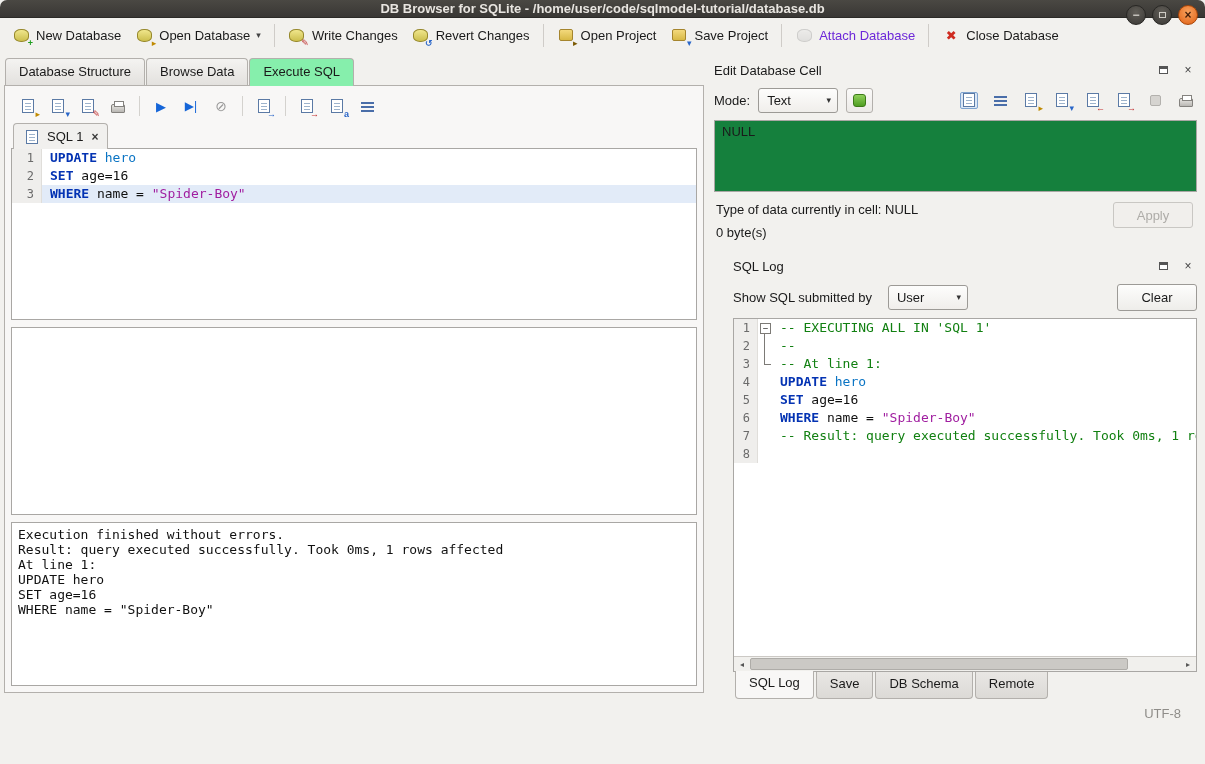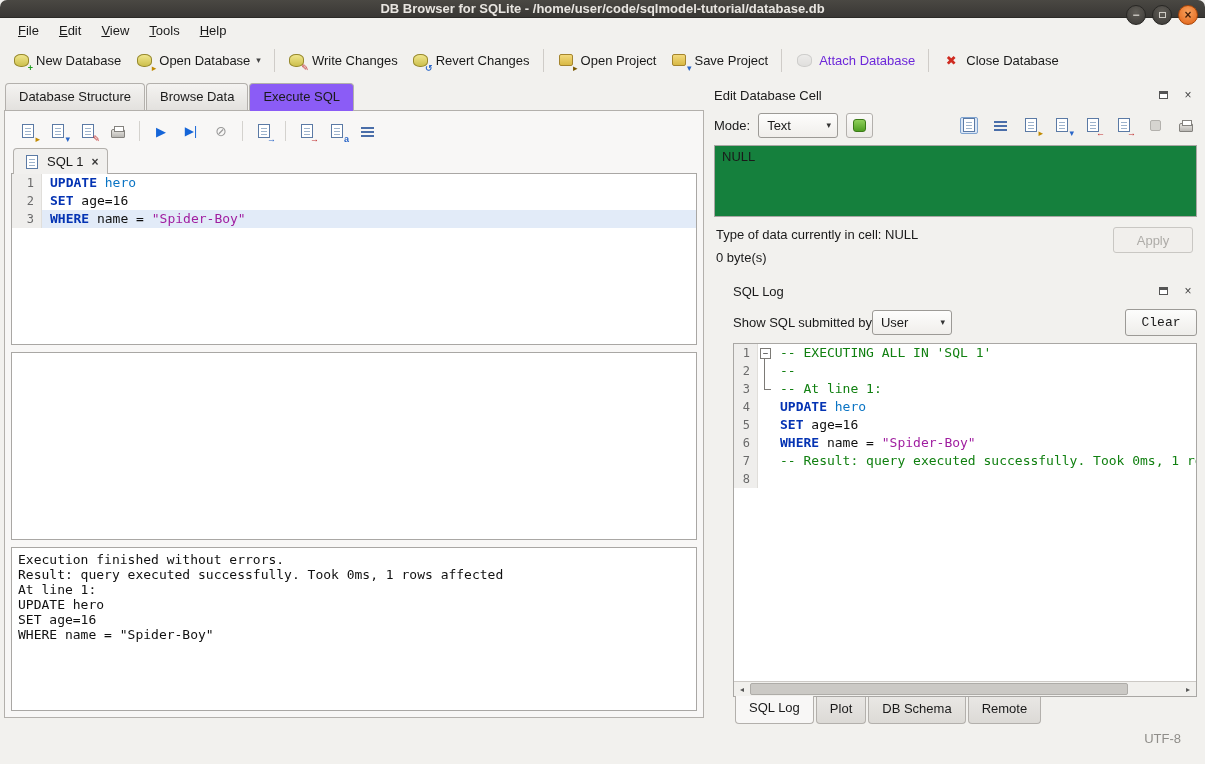--- a/index.html
+++ b/index.html
@@ -138,13 +138,6 @@
     </div>
   </div>
 
-  <div class="menubar">
-      <div class="menu-item"><u>F</u>ile</div>
-      <div class="menu-item"><u>E</u>dit</div>
-      <div class="menu-item"><u>V</u>iew</div>
-      <div class="menu-item"><u>T</u>ools</div>
-      <div class="menu-item"><u>H</u>elp</div>
-    </div>
 
   <div class="toolbar">
       <div class="tb-btn">

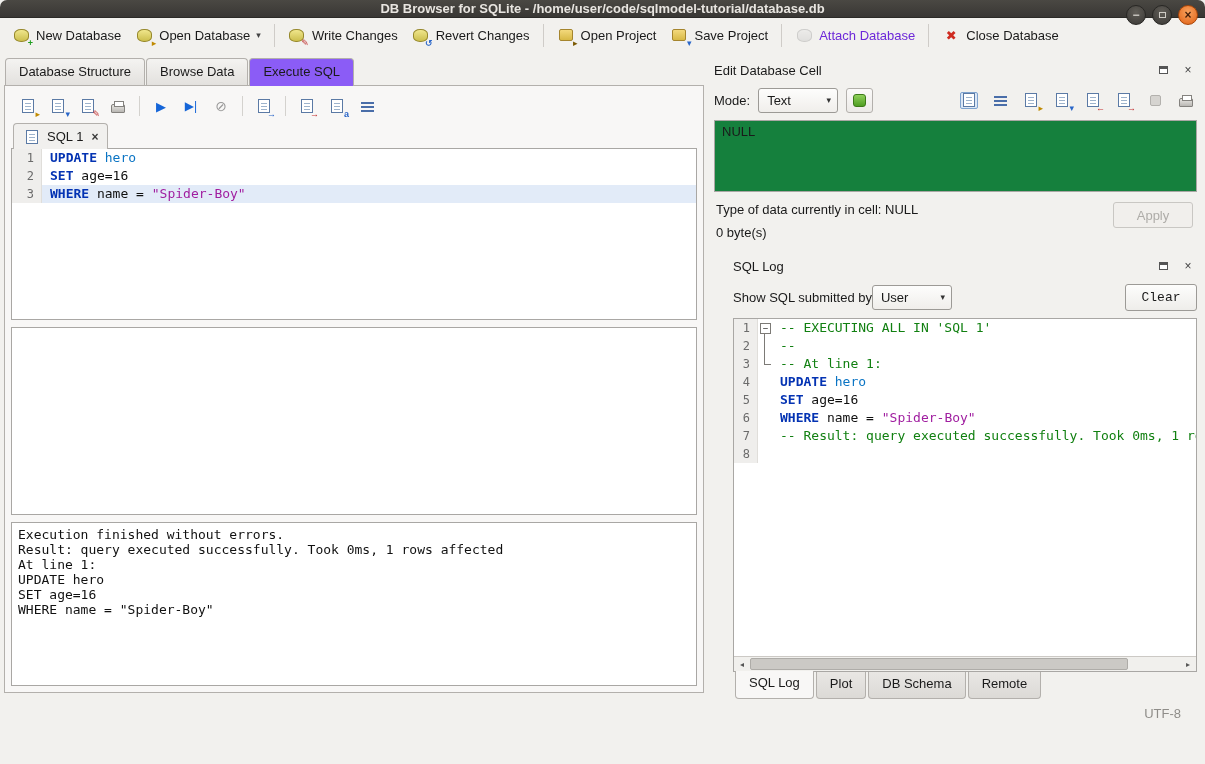--- a/index.html
+++ b/index.html
@@ -53,7 +53,7 @@
 .left-tabs{display:flex;height:27px;padding-left:1px;flex:none;}
 .tab{padding:5px 13px;background:linear-gradient(#f4f3f1,#e3e1de);border:1px solid #b3b0ac;border-bottom:none;
  border-radius:4px 4px 0 0;margin-right:1px;}
-.tab.active{background:#8b5cf6;position:relative;z-index:3;margin-bottom:-1px;padding-bottom:6px;}
+.tab.active{background:#86efac;position:relative;z-index:3;margin-bottom:-1px;padding-bottom:6px;}
 .left-page{flex:1;border:1px solid #b3b0ac;background:#f8f7f6;display:flex;flex-direction:column;
  padding:5px 6px 6px 6px;position:relative;z-index:2;margin-bottom:6px;min-height:0;}
 .sql-toolbar{height:30px;display:flex;align-items:center;gap:4px;padding:0 4px;flex:none;}

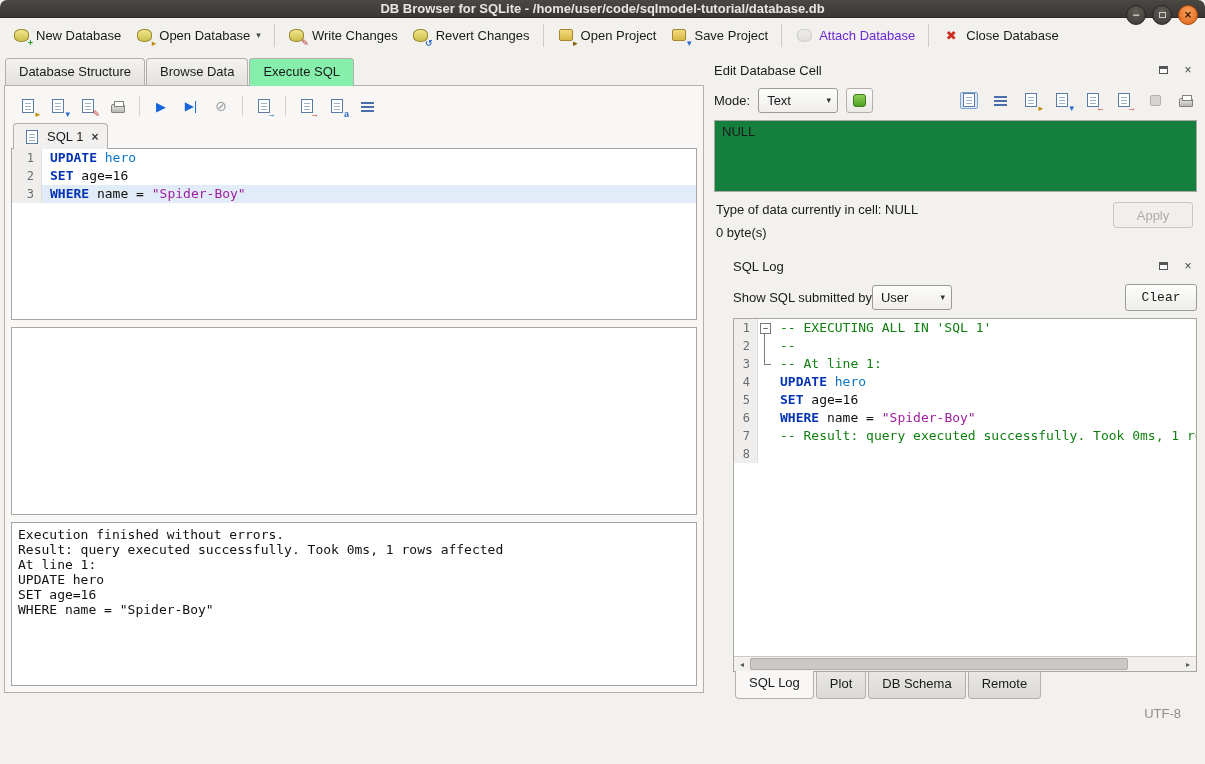--- a/index.html
+++ b/index.html
@@ -98,7 +98,7 @@
 .apply-btn{position:absolute;right:4px;top:10px;width:80px;height:26px;border:1px solid #c9c7c3;border-radius:3px;
  background:#f1efec;color:#aeaca8;display:flex;align-items:center;justify-content:center;}
 .log-dock{margin-top:12px;flex:1;display:flex;flex-direction:column;min-height:0;padding-left:19px;}
-.filter-row{display:flex;align-items:center;gap:0;height:34px;margin-bottom:4px;flex:none;}
+.filter-row{display:flex;align-items:center;gap:16px;height:34px;margin-bottom:4px;flex:none;}
 .clear-btn{margin-left:auto;width:72px;height:27px;border:1px solid #9c9a96;border-radius:3px;
  background:linear-gradient(#fdfdfc,#eeedea);display:flex;align-items:center;justify-content:center;font-family:Liberation Mono, monospace;}
 .log-box{flex:1;border:1px solid #a9a7a4;background:#fff;display:flex;flex-direction:column;min-height:0;overflow:hidden;}

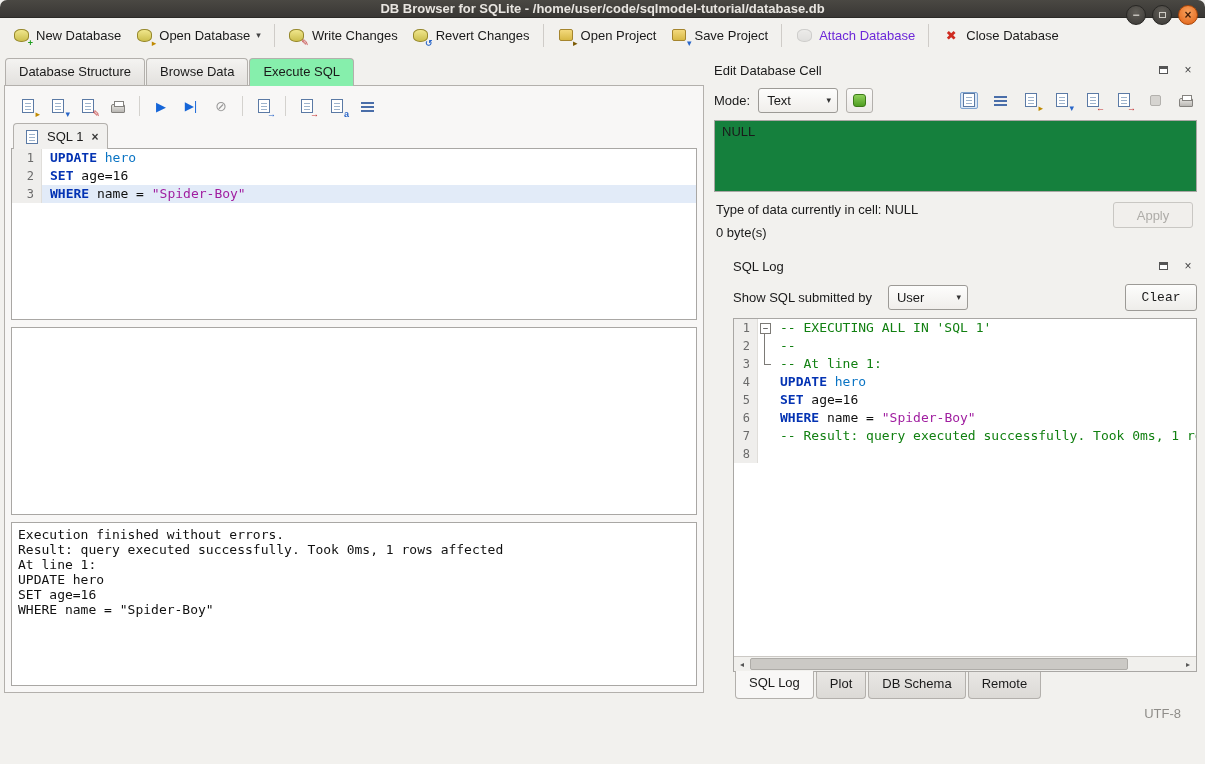--- a/index.html
+++ b/index.html
@@ -99,8 +99,8 @@
  background:#f1efec;color:#aeaca8;display:flex;align-items:center;justify-content:center;}
 .log-dock{margin-top:12px;flex:1;display:flex;flex-direction:column;min-height:0;padding-left:19px;}
 .filter-row{display:flex;align-items:center;gap:16px;height:34px;margin-bottom:4px;flex:none;}
-.clear-btn{margin-left:auto;width:72px;height:27px;border:1px solid #9c9a96;border-radius:3px;
- background:linear-gradient(#fdfdfc,#eeedea);display:flex;align-items:center;justify-content:center;font-family:Liberation Mono, monospace;}
+.clear-btn{margin-left:auto;width:80px;height:27px;border:1px solid #9c9a96;border-radius:3px;
+ background:linear-gradient(#fdfdfc,#eeedea);display:flex;align-items:center;justify-content:center;}
 .log-box{flex:1;border:1px solid #a9a7a4;background:#fff;display:flex;flex-direction:column;min-height:0;overflow:hidden;}
 .log-lines{flex:1;overflow:hidden;font-family:"DejaVu Sans Mono","Liberation Mono",monospace;}
 .log-lines .gutter{width:24px;}

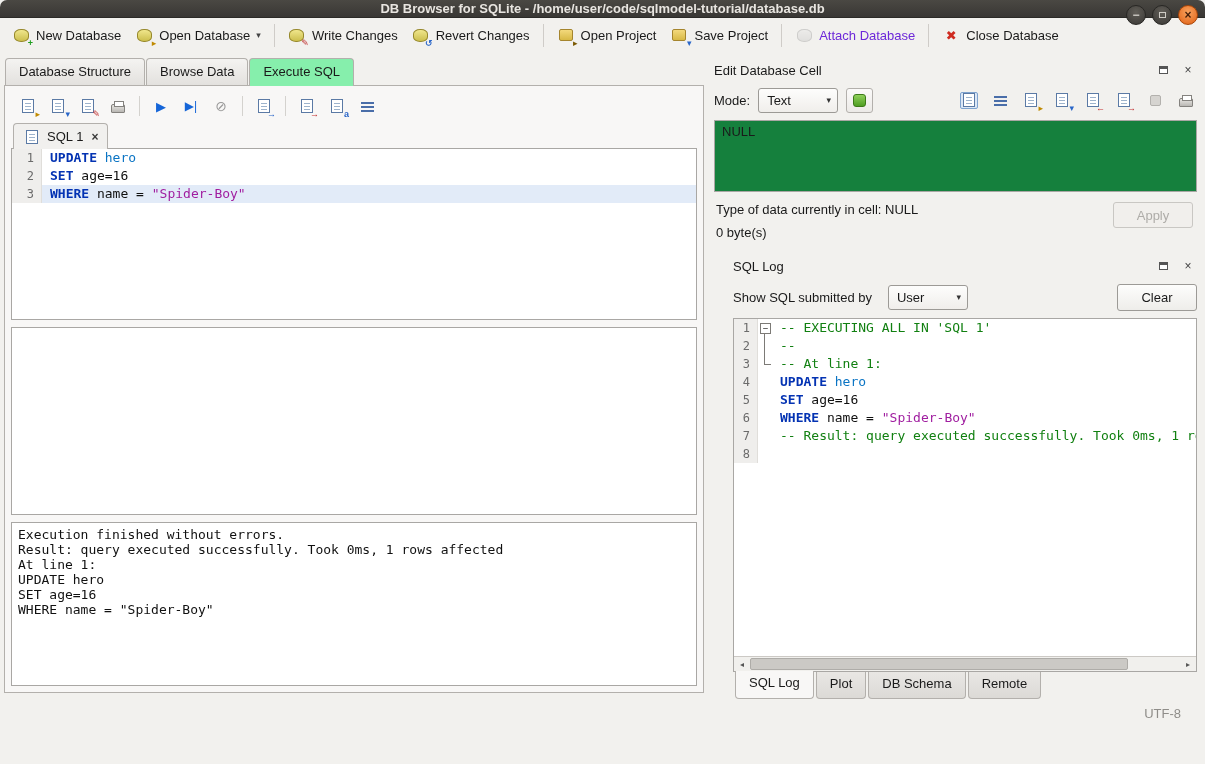--- a/index.html
+++ b/index.html
@@ -467,7 +467,7 @@
         </div>
         <div class="bottom-tabs">
             <div class="b-tab active">SQL Log</div>
-            <div class="b-tab">Plot</div>
+            <div class="b-tab">Save</div>
             <div class="b-tab">DB Schema</div>
             <div class="b-tab">Remote</div>
           </div>

